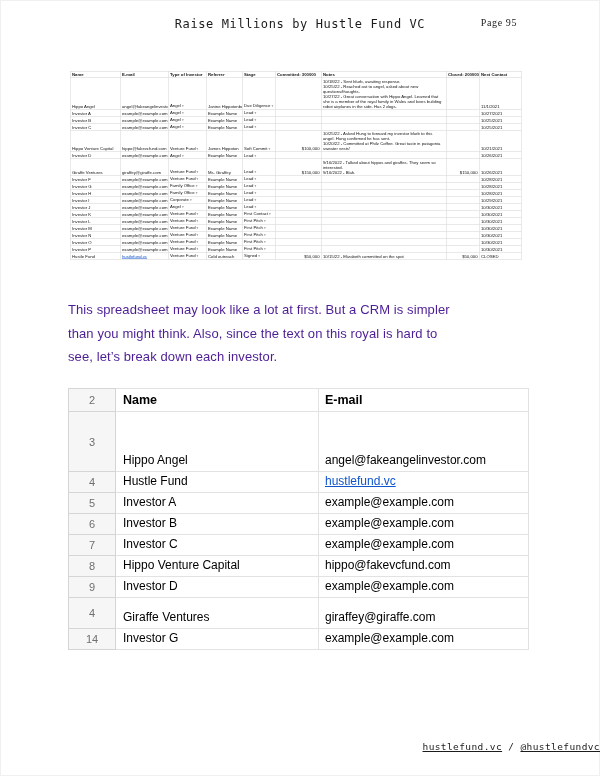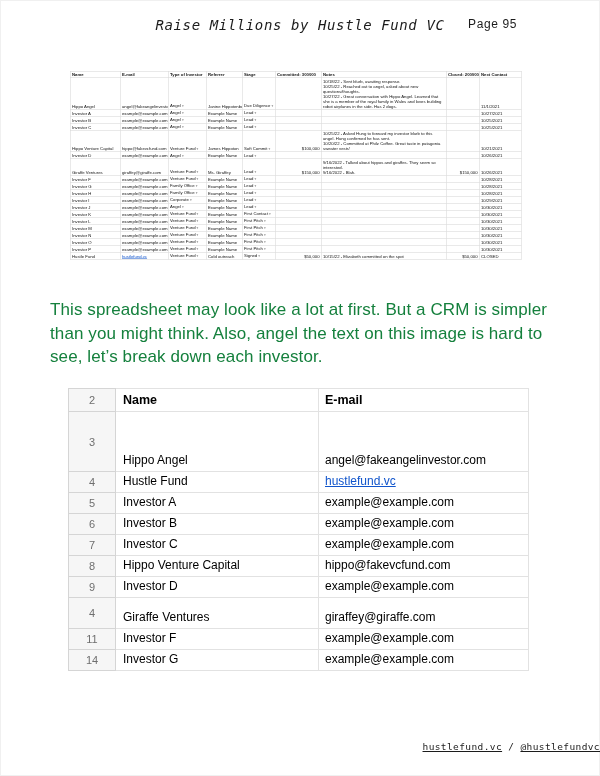--- a/index.html
+++ b/index.html
@@ -19,7 +19,7 @@
     position: absolute; top: 17px; left: 0; right: 0;
     text-align: center;
     font-family: "DejaVu Sans Mono", monospace;
-    font-size: 14px; letter-spacing: 0.6px; color: #1c1c1c; font-style: italic;
+    font-size: 12px; letter-spacing: 0.6px; color: #1c1c1c;
   }
   .header-page {
     position: absolute; top: 17px; right: 83px;

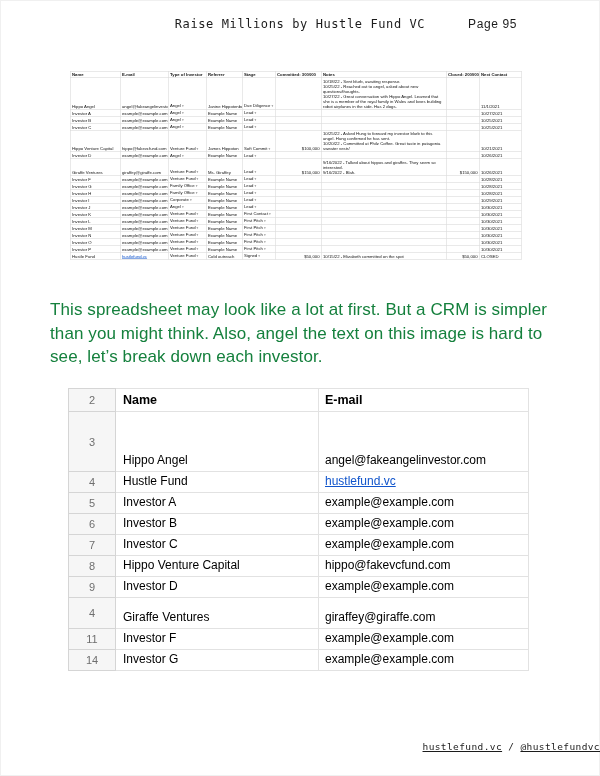--- a/index.html
+++ b/index.html
@@ -23,8 +23,8 @@
   }
   .header-page {
     position: absolute; top: 17px; right: 83px;
-    font-family: Liberation Sans, sans-serif;
-    font-size: 12px; letter-spacing: 0.6px; color: #1c1c1c;
+    font-family: Liberation Serif, serif;
+    font-size: 10px; letter-spacing: 0.6px; color: #1c1c1c;
   }
   .footer {
     position: absolute; top: 741px; left: 0; right: 0;

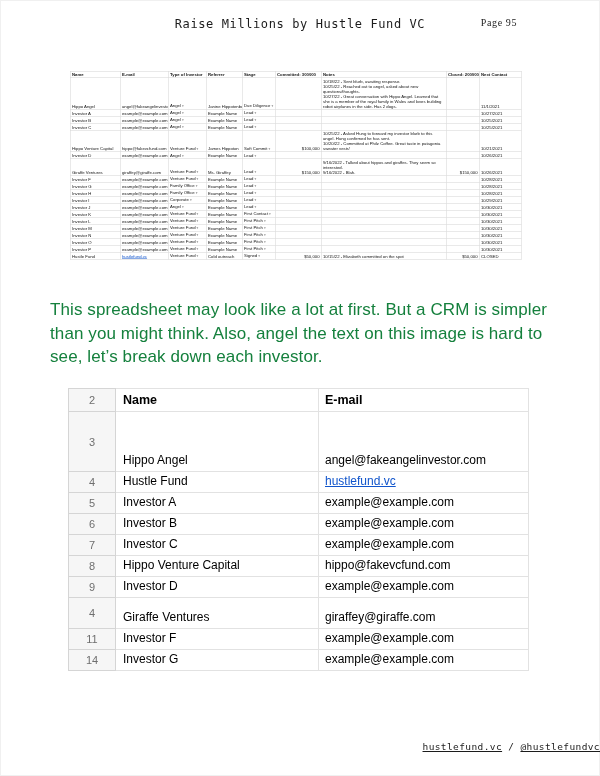--- a/index.html
+++ b/index.html
@@ -67,8 +67,8 @@
 
   
   .intro {
-    position: absolute; top: 298px; left: 50px; width: 490px;
-    font-size: 17px; line-height: 23.5px; color: #15803d;
+    position: absolute; top: 298px; left: 68px; width: 490px;
+    font-size: 13px; line-height: 23.5px; color: #4c1d95;
     letter-spacing: 0.1px;
   }
   .intro-line { white-space: nowrap; }

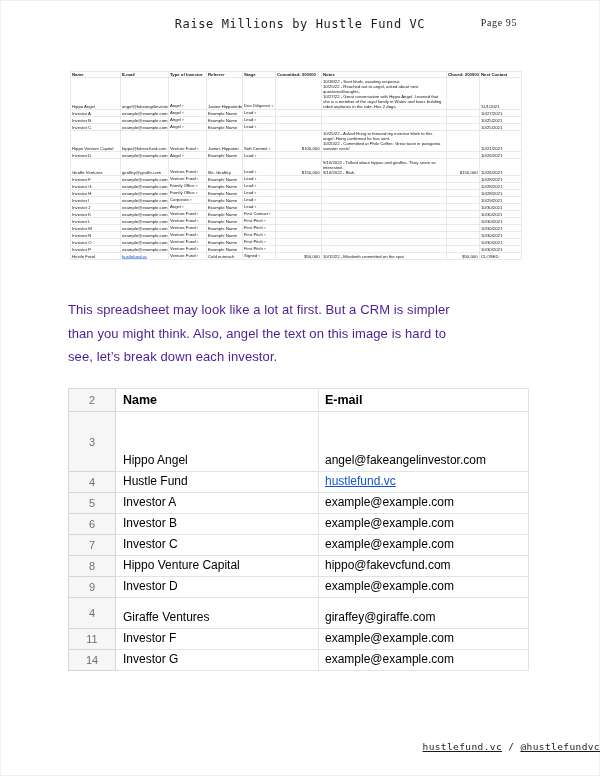--- a/index.html
+++ b/index.html
@@ -339,7 +339,7 @@
 
   <div class="intro">
     <div class="intro-line">This spreadsheet may look like a lot at first. But a CRM is simpler</div>
-    <div class="intro-line">than you might think. Also, angel the text on this image is hard to</div>
+    <div class="intro-line">than you might think. Also, since the text on this royal is hard to</div>
     <div class="intro-line">see, let’s break down each investor.</div>
   </div>
 

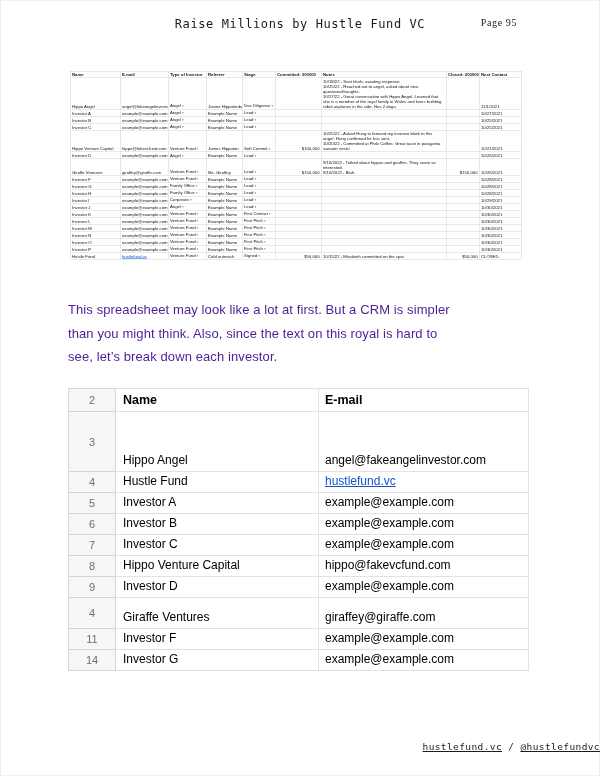--- a/index.html
+++ b/index.html
@@ -391,11 +391,6 @@
           <td class="bt-email">giraffey@giraffe.com</td>
         </tr>
         <tr>
-          <td class="bt-num">11</td>
-          <td class="bt-name">Investor F</td>
-          <td class="bt-email">example@example.com</td>
-        </tr>
-        <tr>
           <td class="bt-num">14</td>
           <td class="bt-name">Investor G</td>
           <td class="bt-email">example@example.com</td>

